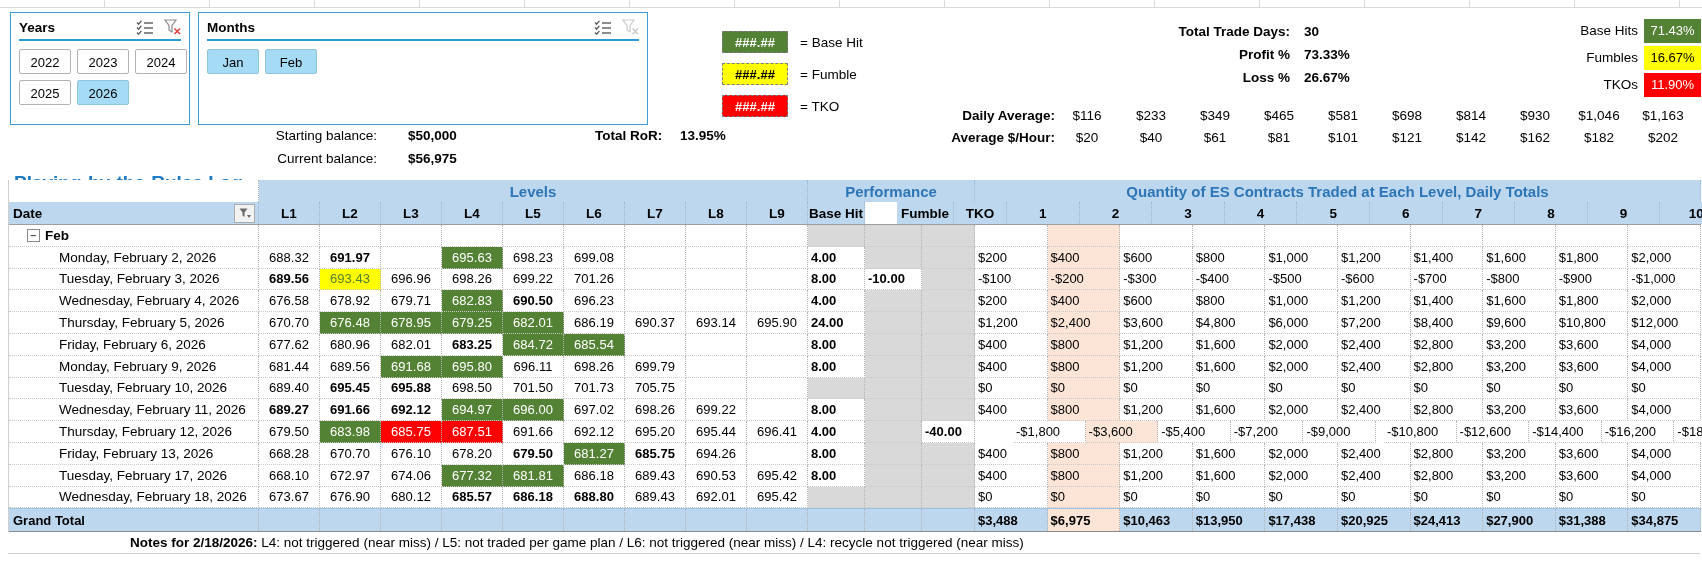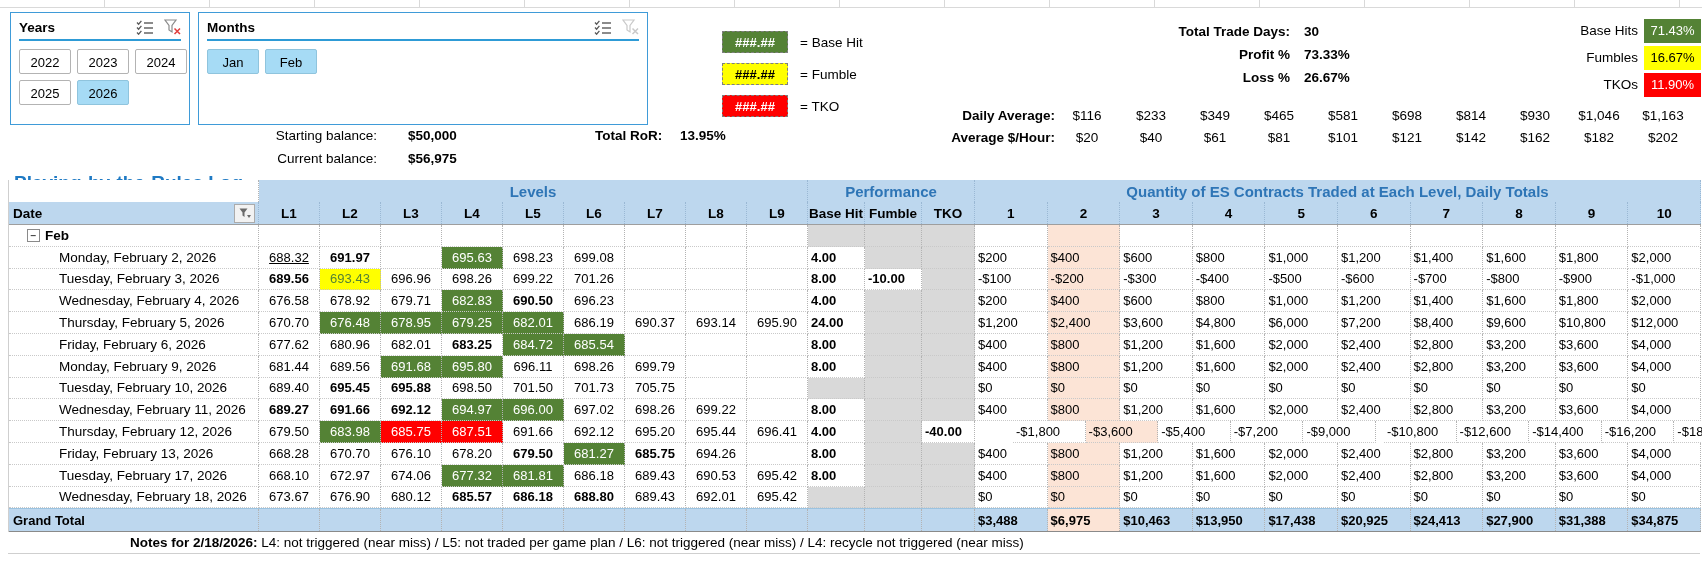--- a/index.html
+++ b/index.html
@@ -243,7 +243,7 @@
         <div class="cell " style="width: 61px; flex: 0 0 61px;">L8</div>
         <div class="cell " style="width: 61px; flex: 0 0 61px;">L9</div>
         <div class="cell " style="width: 57px; flex: 0 0 57px;">Base Hit</div>
-        <div class="cell " style="width: 57px; flex: 0 0 57px;">Fumble</div>
+        <div class="cell " style="width: 57px; flex: 0 0 57px; margin-left: 32px;">Fumble</div>
         <div class="cell " style="width: 53px; flex: 0 0 53px;">TKO</div>
         <div class="cell " style="width: 72.6px; flex: 0 0 72.6px;">1</div>
         <div class="cell peach" style="width: 72.6px; flex: 0 0 72.6px;">2</div>

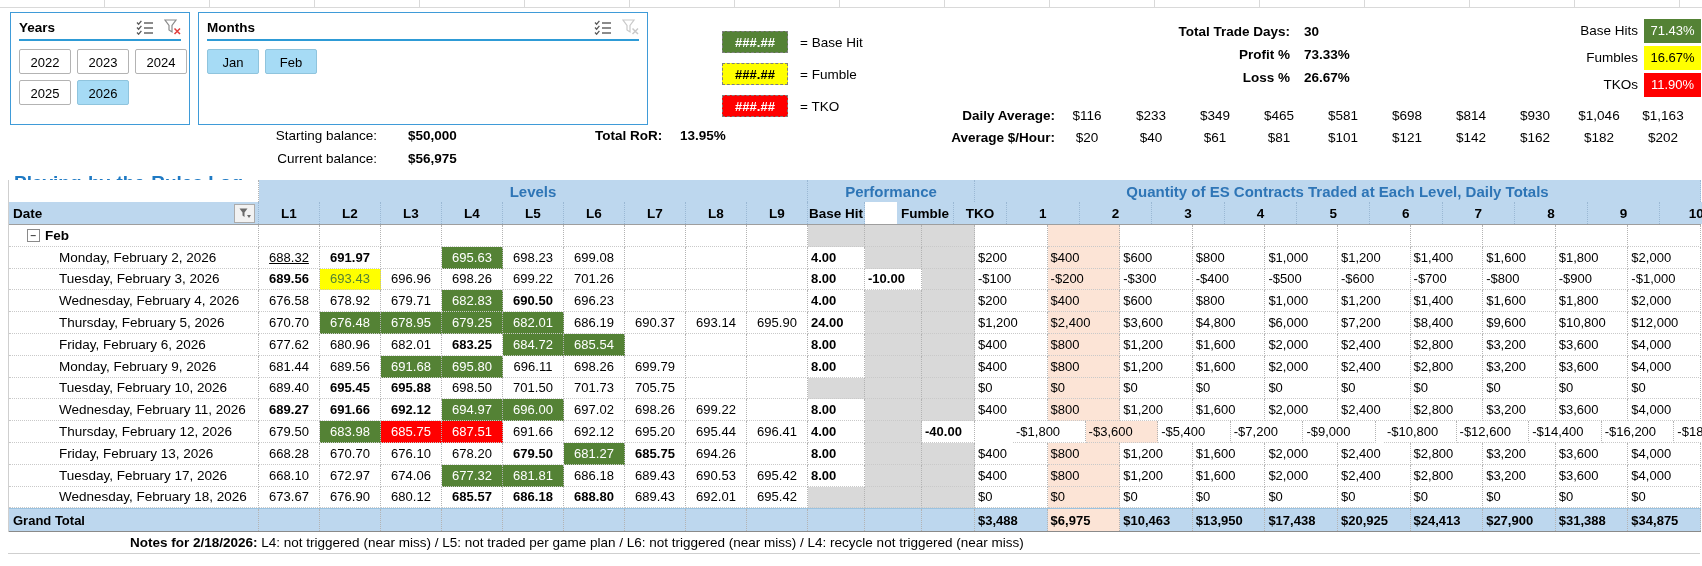--- a/index.html
+++ b/index.html
@@ -283,7 +283,7 @@
       </div>
       <div class="trow drow">
         <div class="cell datecell" style="width: 250px; flex: 0 0 250px;">Monday, February 2, 2026</div>
-        <div class="cell lvl" style="width: 61px; flex: 0 0 61px; text-decoration: underline;">688.32</div>
+        <div class="cell lvl" style="width: 61px; flex: 0 0 61px;">688.32</div>
         <div class="cell lvl bold" style="width: 61px; flex: 0 0 61px;">691.97</div>
         <div class="cell lvl" style="width: 61px; flex: 0 0 61px;"></div>
         <div class="cell lvl cg" style="width: 61px; flex: 0 0 61px;">695.63</div>

